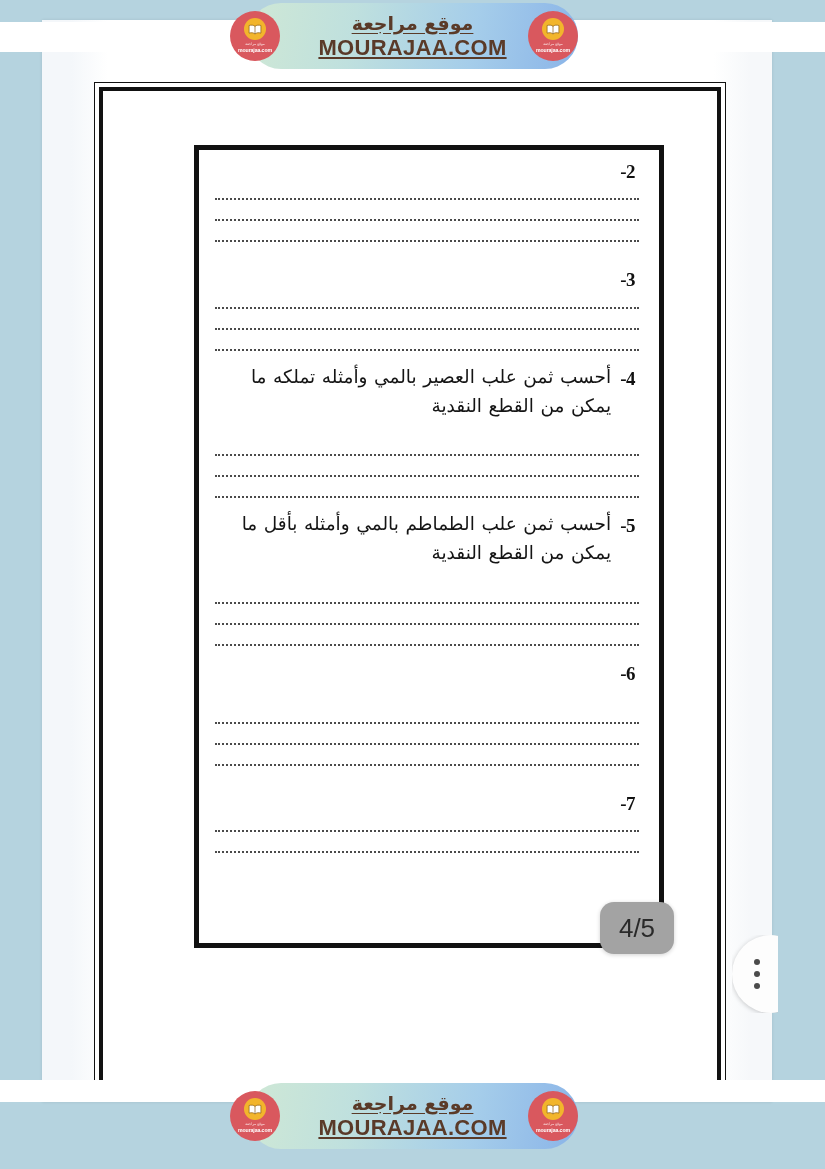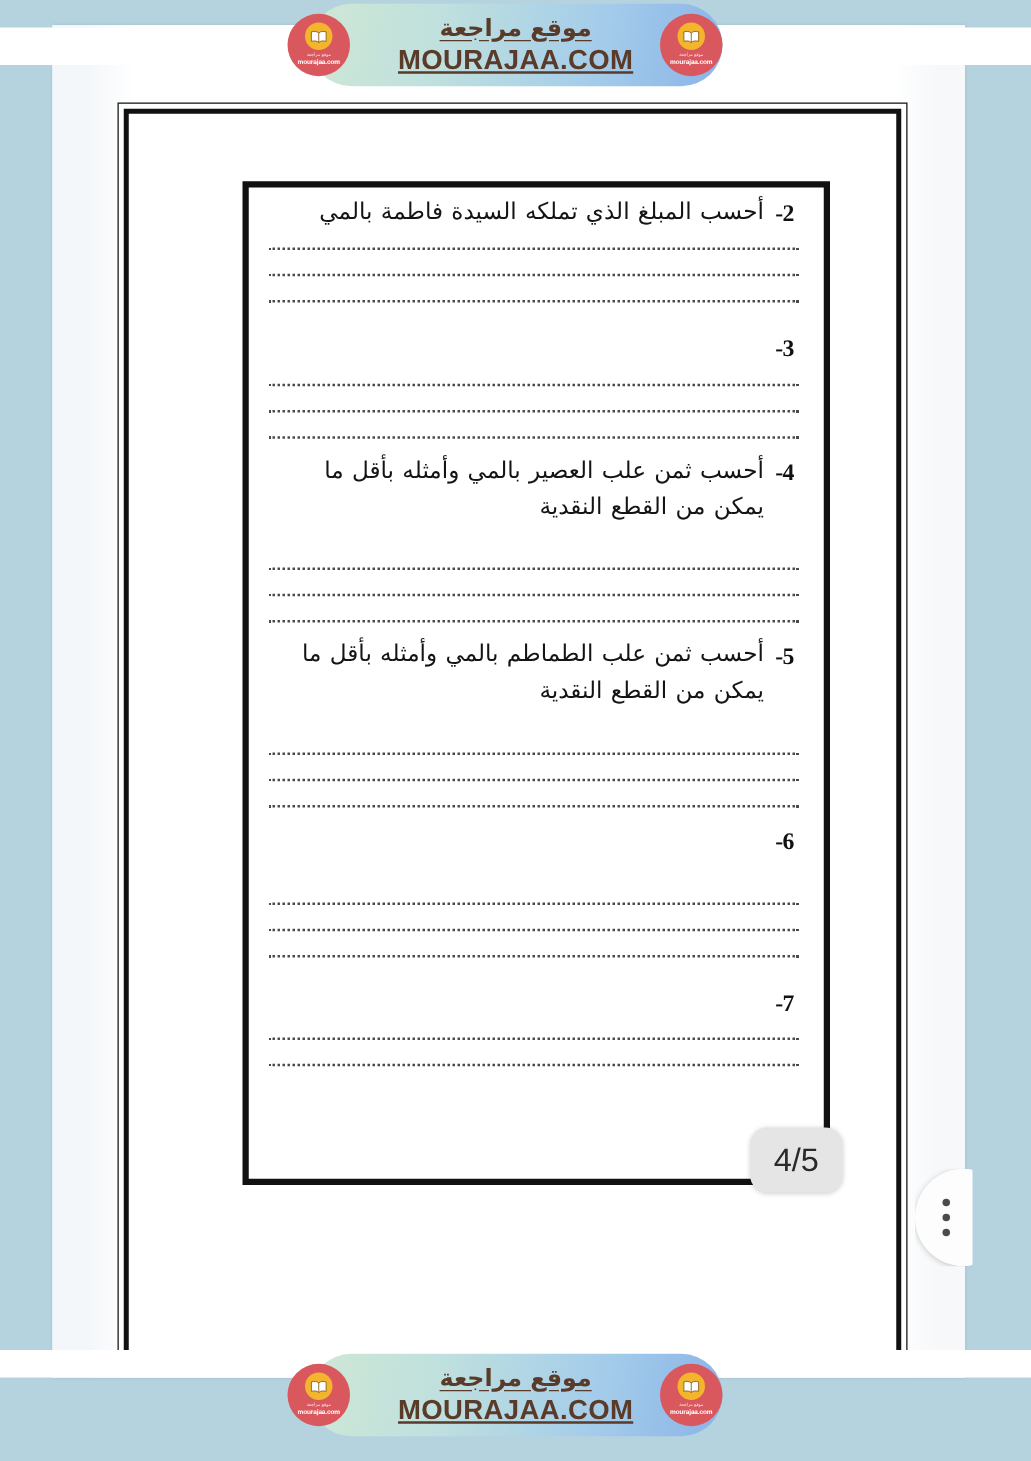--- a/index.html
+++ b/index.html
@@ -338,7 +338,6 @@
         <div class="exercise">
           <div class="ex-body">
             <div class="ex-number">-2</div>
-            <div class="ex-text">أحسب المبلغ الذي تملكه السيدة فاطمة بالمي</div>
           </div>
           <div class="answer-lines gap-top-sm">
             <div class="rule"></div>

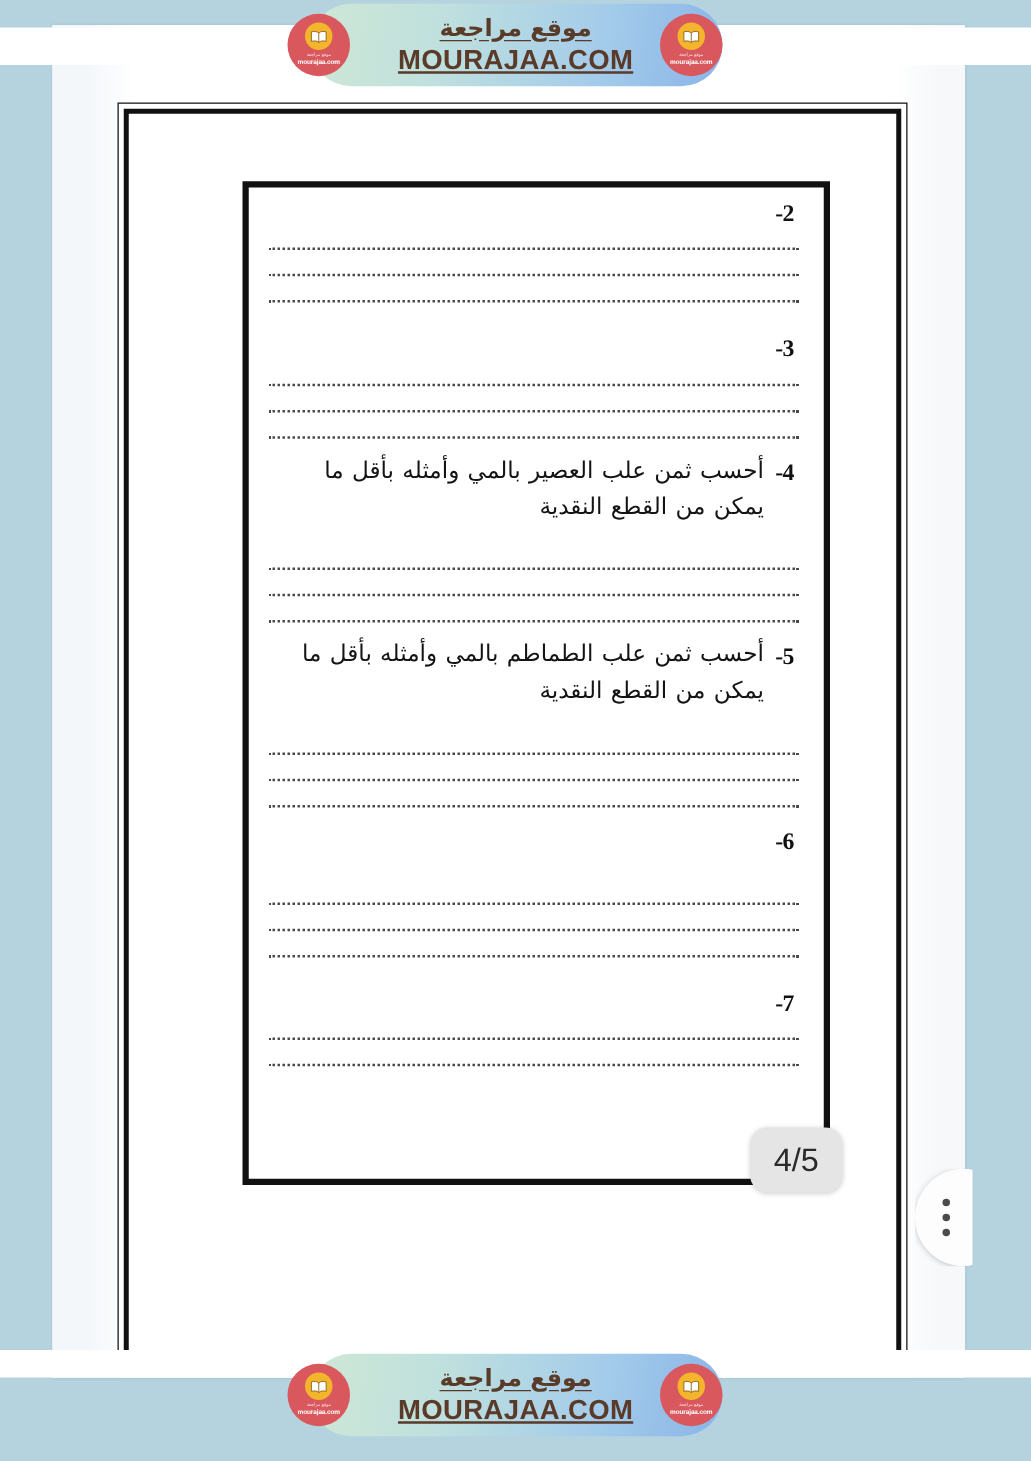--- a/index.html
+++ b/index.html
@@ -360,7 +360,7 @@
         <div class="exercise gap-top-sm">
           <div class="ex-body">
             <div class="ex-number">-4</div>
-            <div class="ex-text">أحسب ثمن علب العصير بالمي وأمثله بأقل ما يمكن من القطع النقدية</div>
+            <div class="ex-text">أحسب ثمن علب العصير بالمي وأمثله تملكه ما يمكن من القطع النقدية</div>
           </div>
           <div class="answer-lines gap-top-lg">
             <div class="rule"></div>

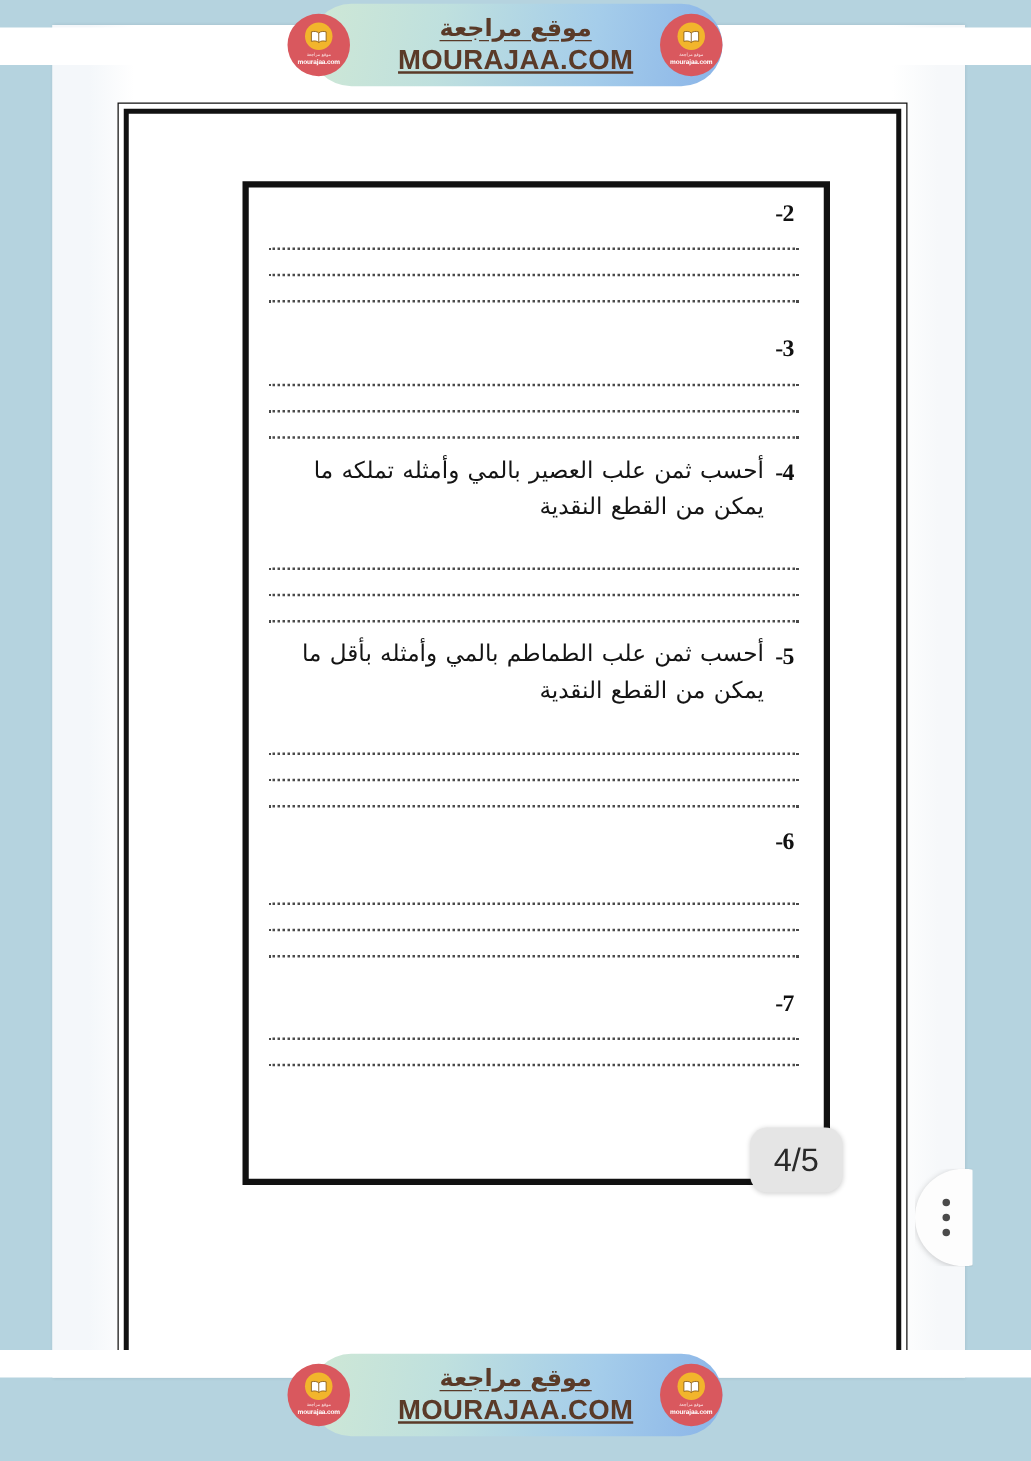--- a/index.html
+++ b/index.html
@@ -143,7 +143,7 @@
     min-width: 74px;
     height: 52px;
     padding: 0 14px;
-    background: #e5e5e5;
+    background: #a3a3a3;
     border-radius: 14px;
     box-shadow: 0 1px 4px rgba(0,0,0,0.18);
     display: flex;

